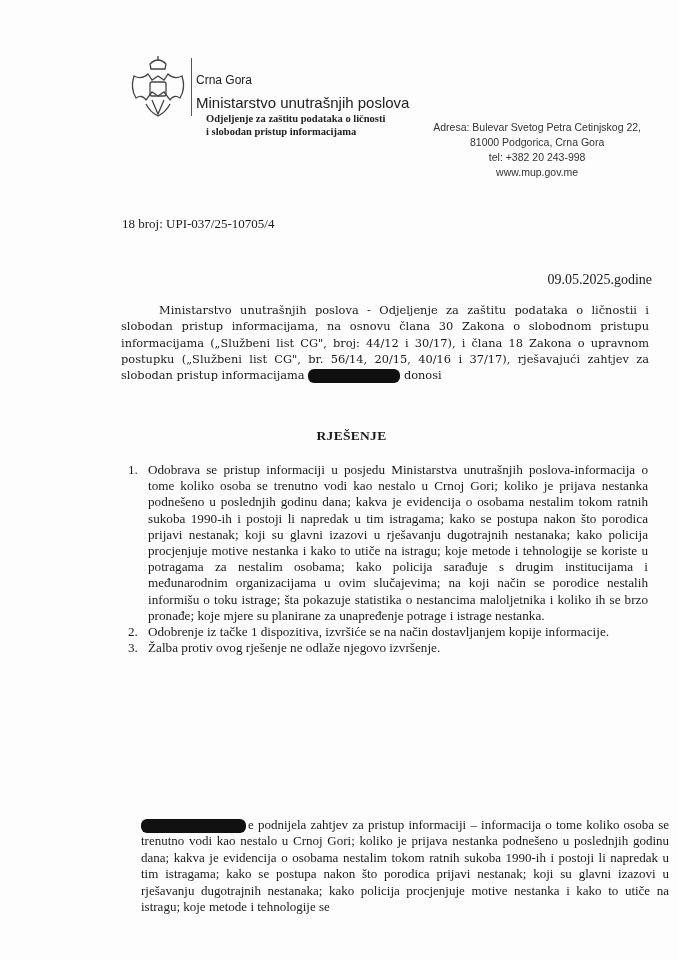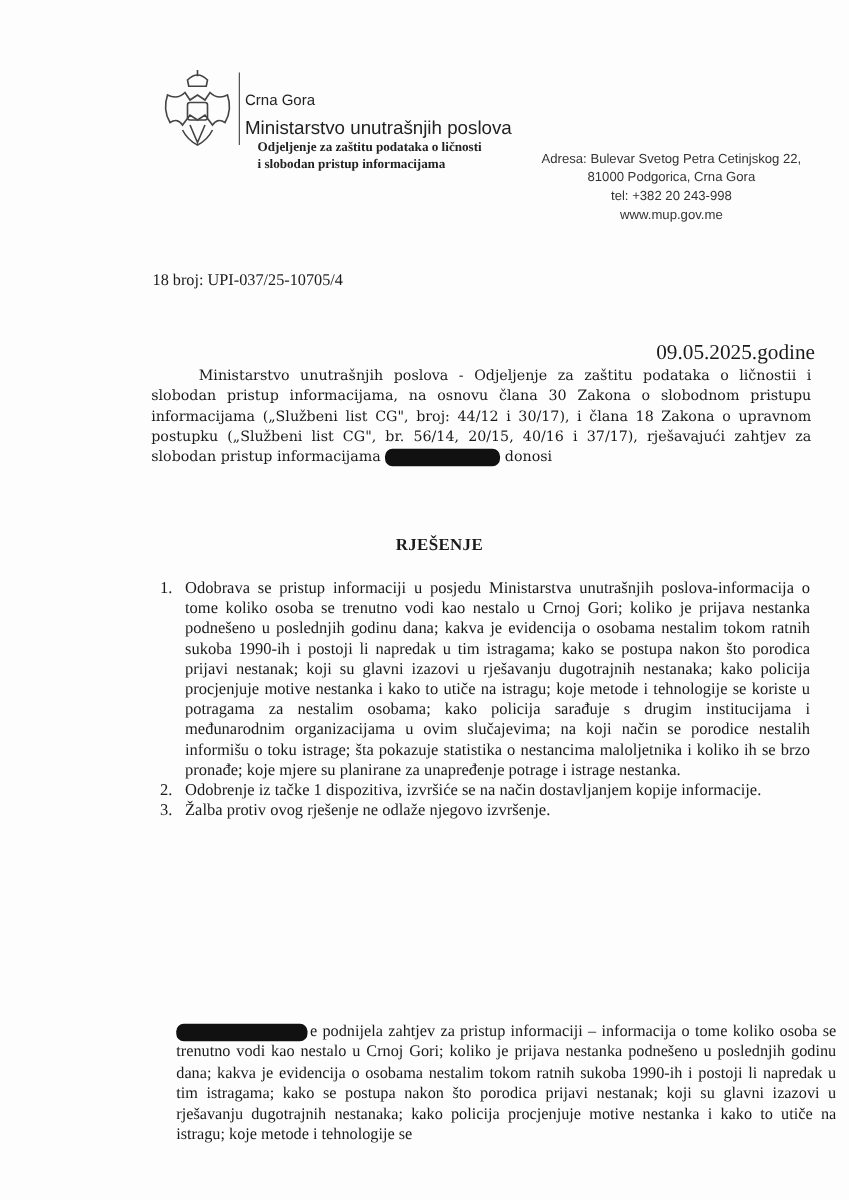--- a/index.html
+++ b/index.html
@@ -15,7 +15,7 @@
   .dept { position:absolute; left:206px; top:112px; font-family:"Liberation Serif",serif; font-weight:bold; font-size:10.5px; line-height:13px; color:#222; }
   .addr { position:absolute; right:38px; top:120px; text-align:center; font-family:"Liberation Sans",sans-serif; font-size:10.5px; line-height:15px; color:#333; }
   .refno { position:absolute; left:122px; top:216px; font-family:"Liberation Serif",serif; font-size:13px; }
-  .date { position:absolute; right:27px; top:272px; font-family:"Liberation Serif",serif; font-size:17px; }
+  .date { position:absolute; right:27px; top:272px; font-family:"Liberation Serif",serif; font-size:14px; }
   .intro { position:absolute; left:121px; top:292px; width:528px; font-family:"DejaVu Serif",serif; font-size:11.4px; line-height:16.3px; text-align:justify; }
   .intro p { margin:0; text-indent:38px; }
   .redact { display:inline-block; background:#111; border-radius:6px; vertical-align:middle; }

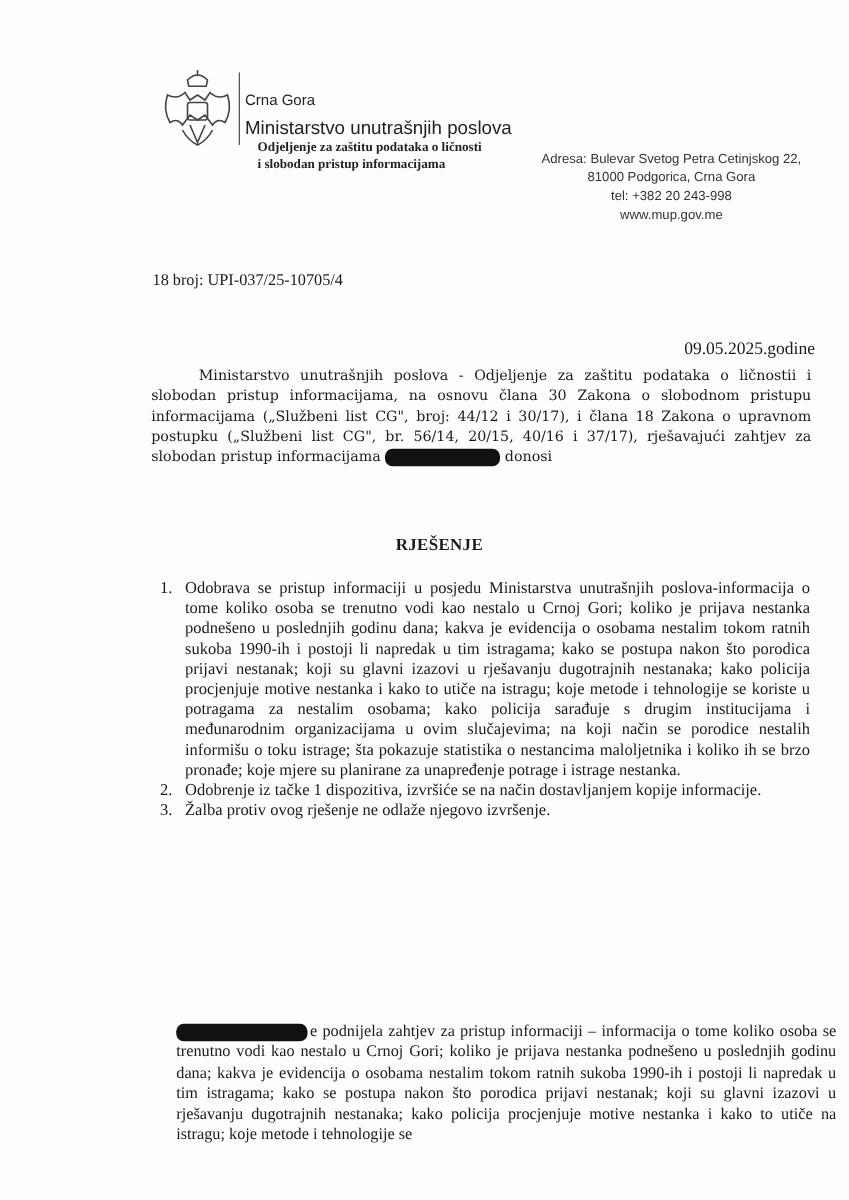--- a/index.html
+++ b/index.html
@@ -16,7 +16,7 @@
   .addr { position:absolute; right:38px; top:120px; text-align:center; font-family:"Liberation Sans",sans-serif; font-size:10.5px; line-height:15px; color:#333; }
   .refno { position:absolute; left:122px; top:216px; font-family:"Liberation Serif",serif; font-size:13px; }
   .date { position:absolute; right:27px; top:272px; font-family:"Liberation Serif",serif; font-size:14px; }
-  .intro { position:absolute; left:121px; top:292px; width:528px; font-family:"DejaVu Serif",serif; font-size:11.4px; line-height:16.3px; text-align:justify; }
+  .intro { position:absolute; left:121px; top:302px; width:528px; font-family:"DejaVu Serif",serif; font-size:11.4px; line-height:16.3px; text-align:justify; }
   .intro p { margin:0; text-indent:38px; }
   .redact { display:inline-block; background:#111; border-radius:6px; vertical-align:middle; }
   .h { position:absolute; width:679px; left:0; text-align:center; font-family:"Liberation Serif",serif; font-weight:bold; font-size:13.5px; letter-spacing:0.3px;padding-left:12px; }

